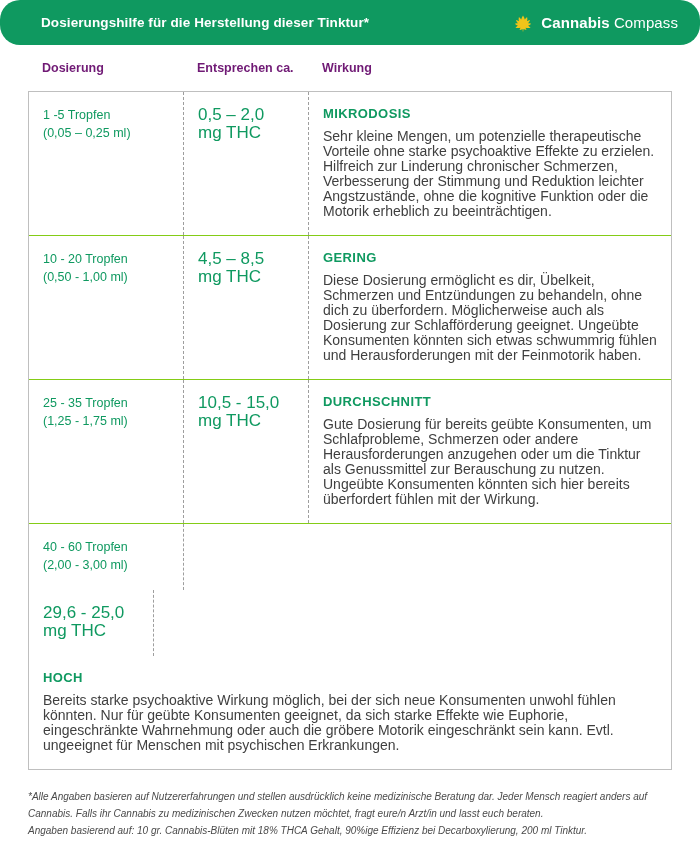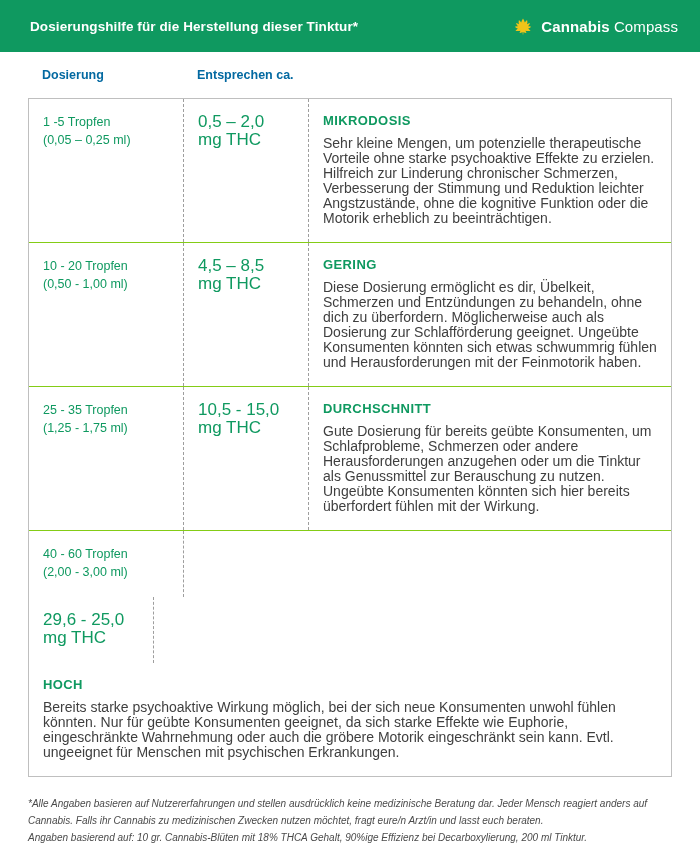--- a/index.html
+++ b/index.html
@@ -17,13 +17,14 @@
 
   
   .header {
-    height: 52px;
+    height: 45px;
     background: #0f9960;
     display: flex;
     align-items: center;
     justify-content: space-between;
-    padding: 0 22px 0 30px;
-    box-sizing: border-box;
+    padding: 0 22px 0 41px;
+    box-sizing: border-box;
+    border-radius: 20px;
   }
   .header-title {
     color: #ffffff;

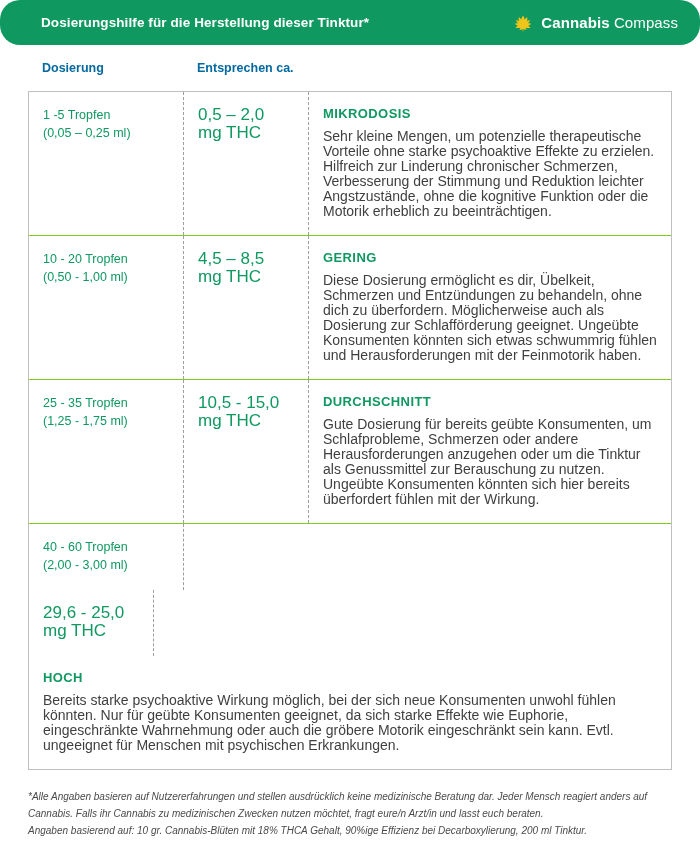--- a/index.html
+++ b/index.html
@@ -61,7 +61,7 @@
     align-items: center;
   }
   .col-head .ch {
-    color: #0369a1;
+    color: #701a75;
     font-size: 12.5px;
     font-weight: bold;
     padding-left: 14px;

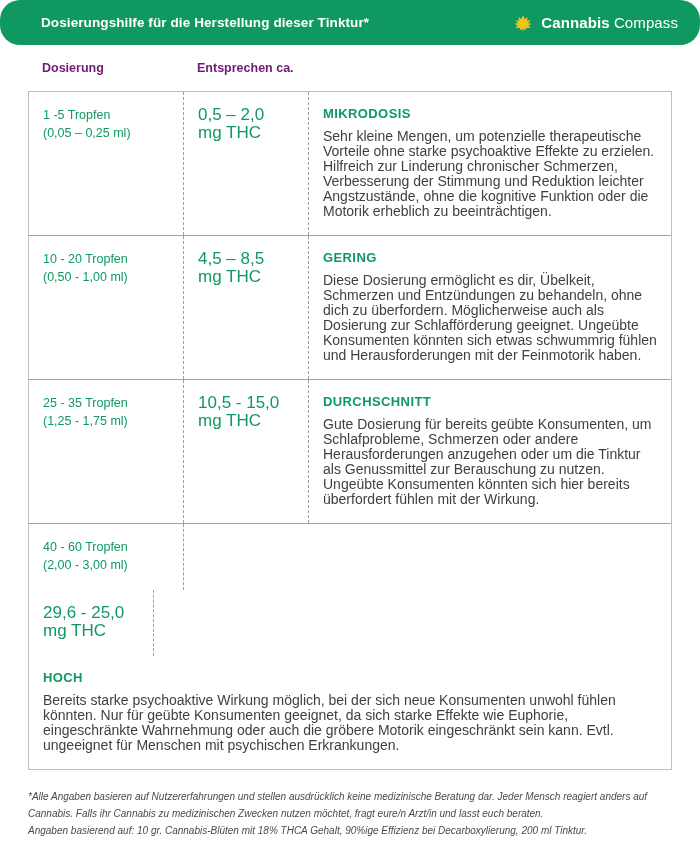--- a/index.html
+++ b/index.html
@@ -143,6 +143,7 @@
   <div class="col-head">
     <div class="ch c1">Dosierung</div>
     <div class="ch c2">Entsprechen ca.</div>
+    <div class="ch c3">Wirkung</div>
   </div>
 
   <div class="table">

